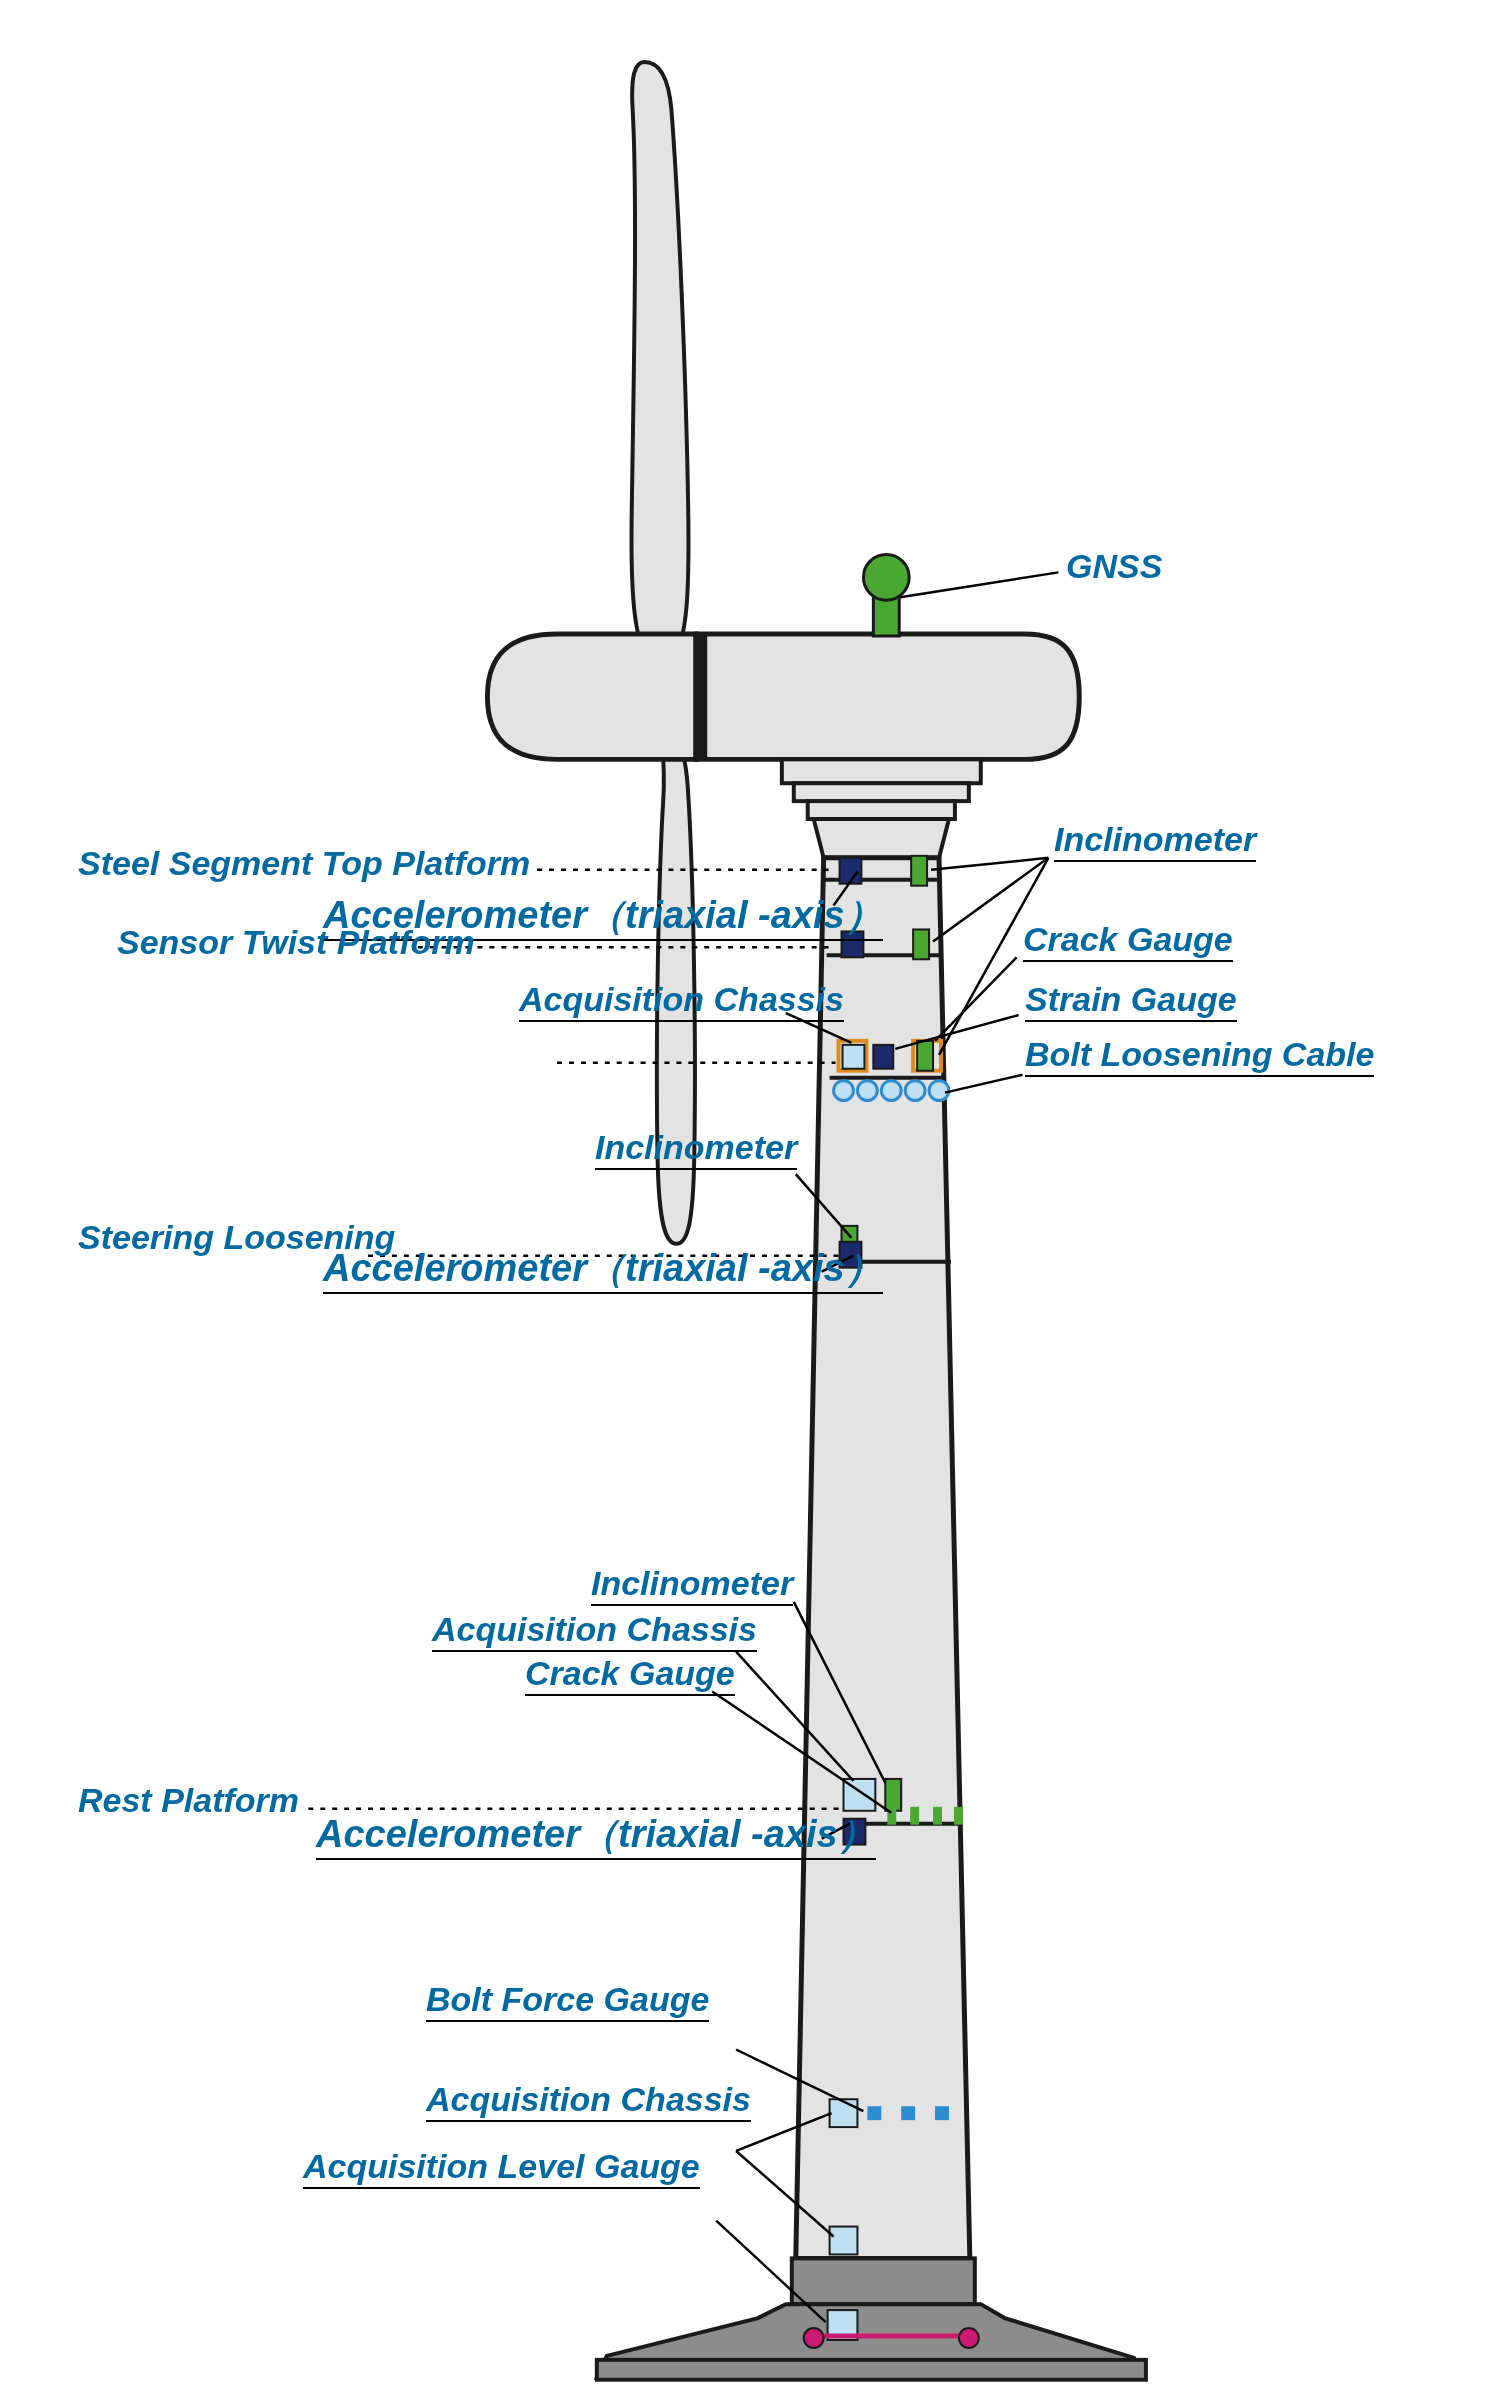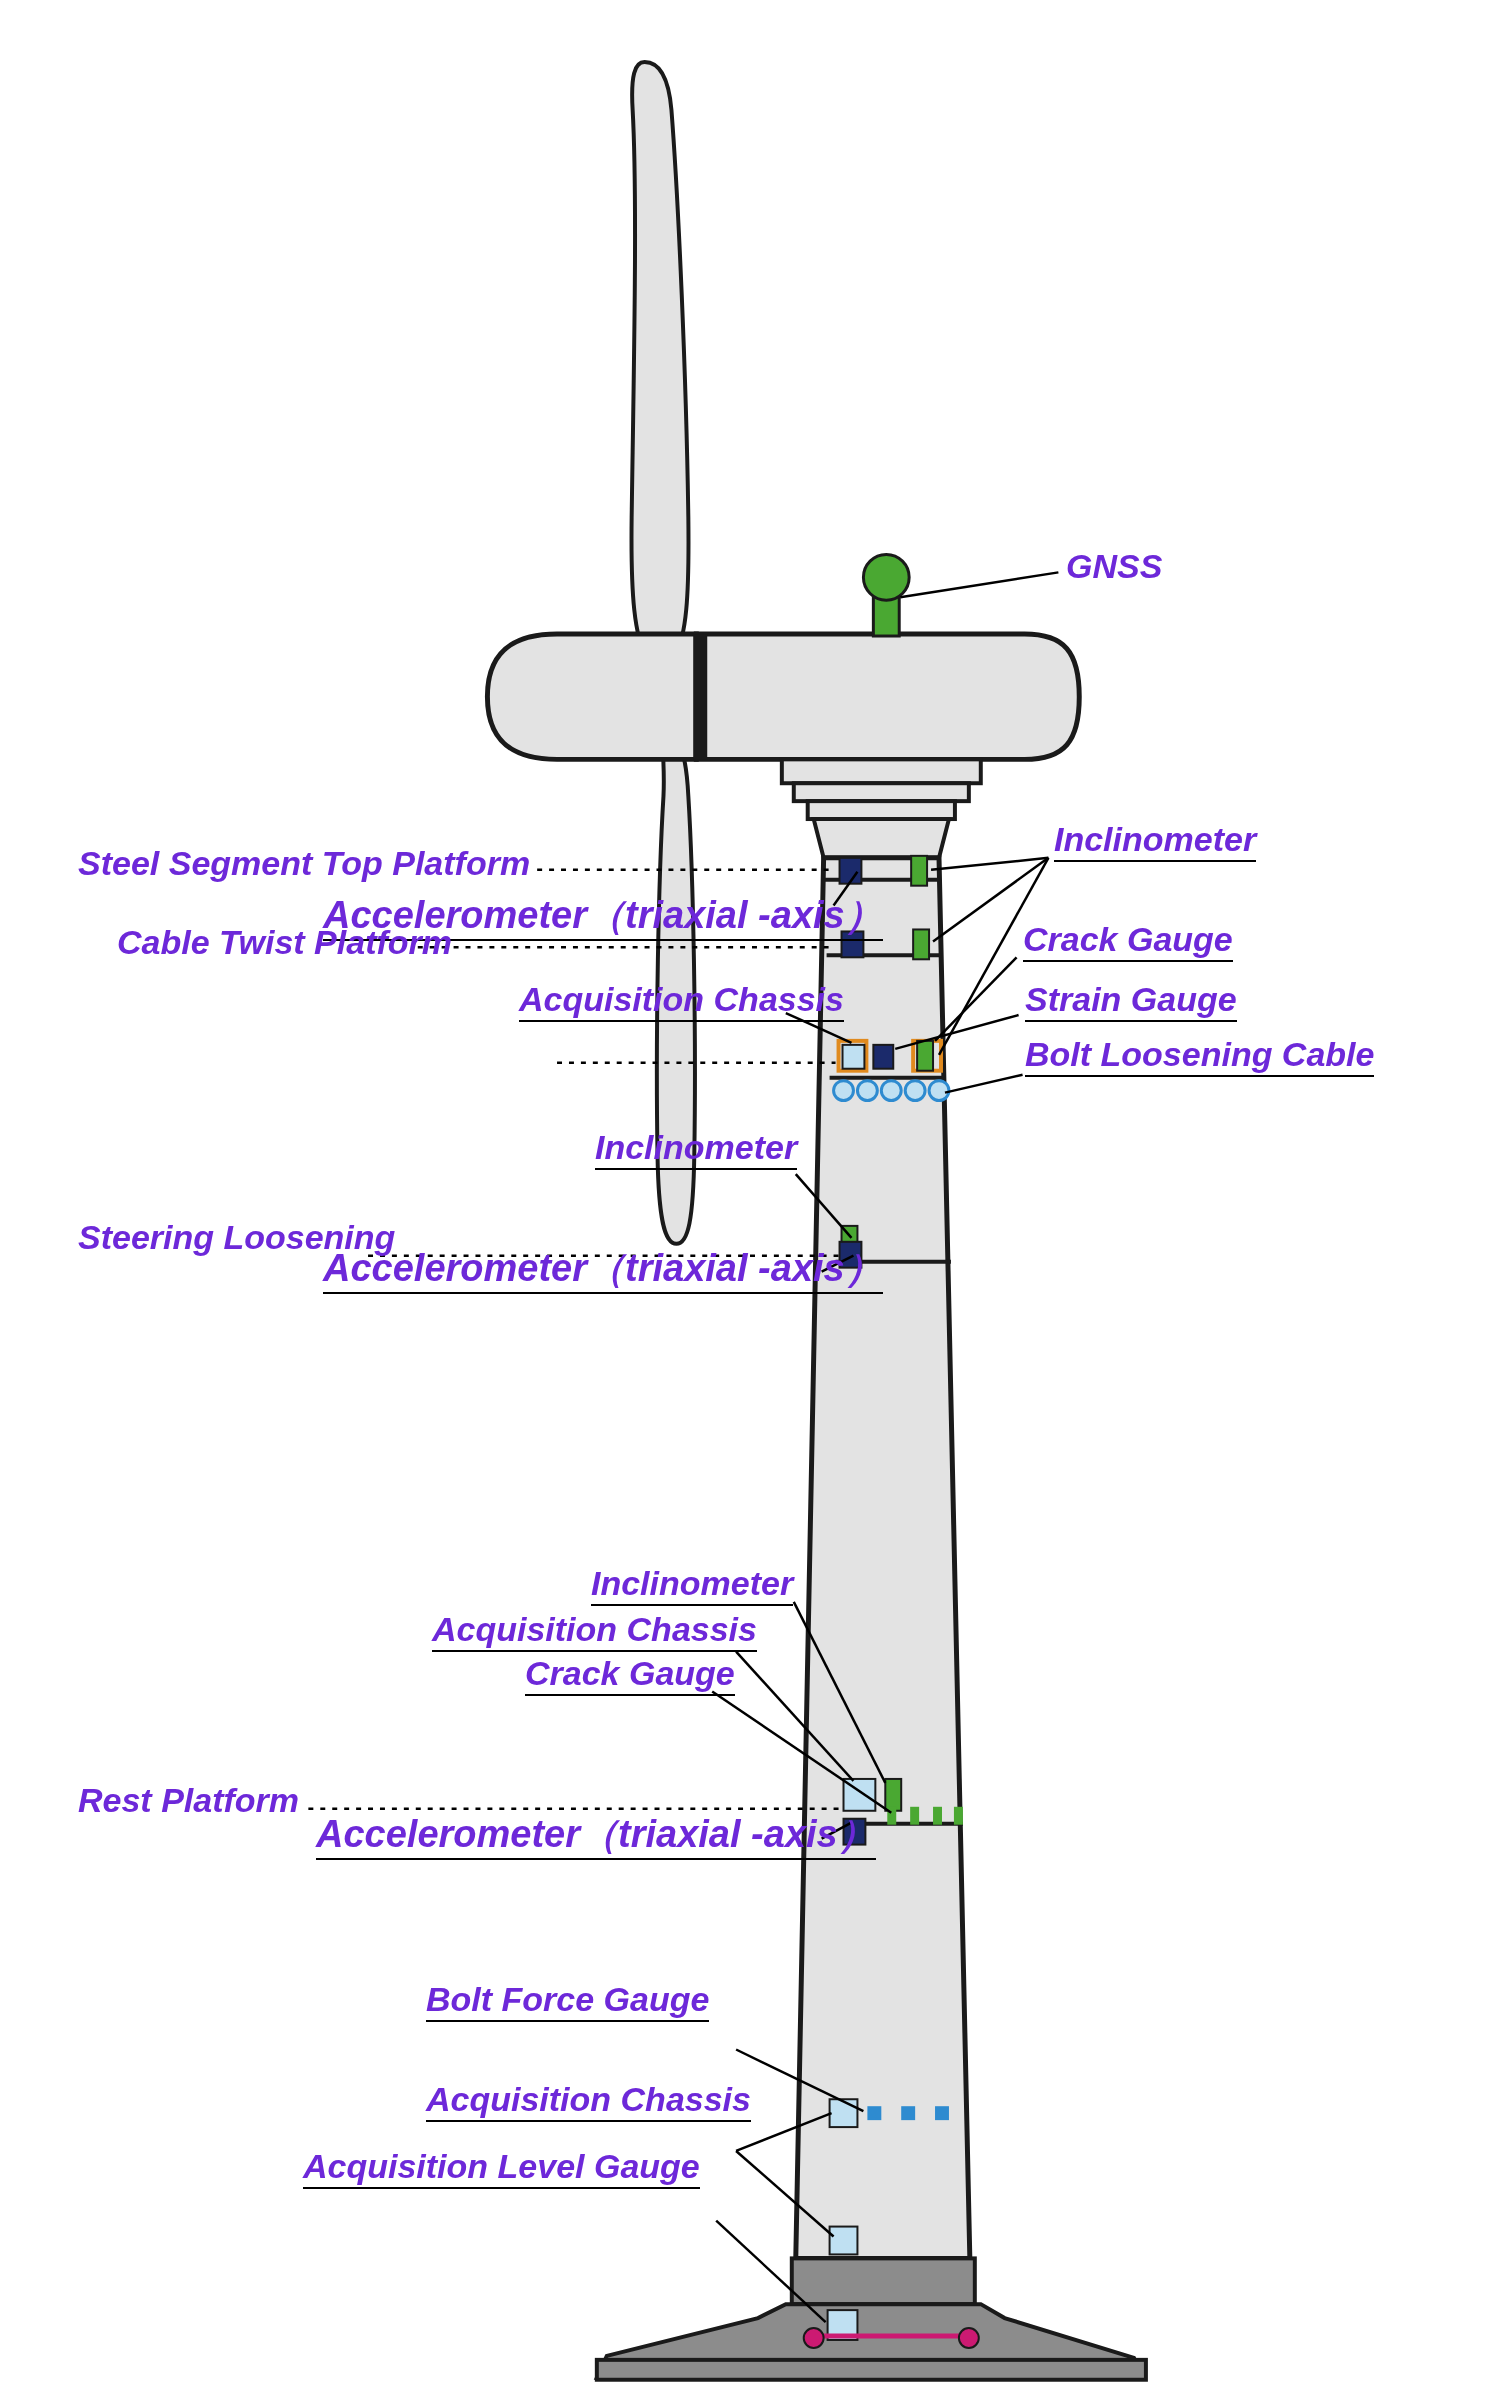--- a/index.html
+++ b/index.html
@@ -29,7 +29,7 @@
     font-family: "Liberation Sans", sans-serif;
     font-style: italic;
     font-weight: bold;
-    color: #6d28d9;
+    color: #0369a1;
     white-space: nowrap;
     line-height: 1.15;
   }

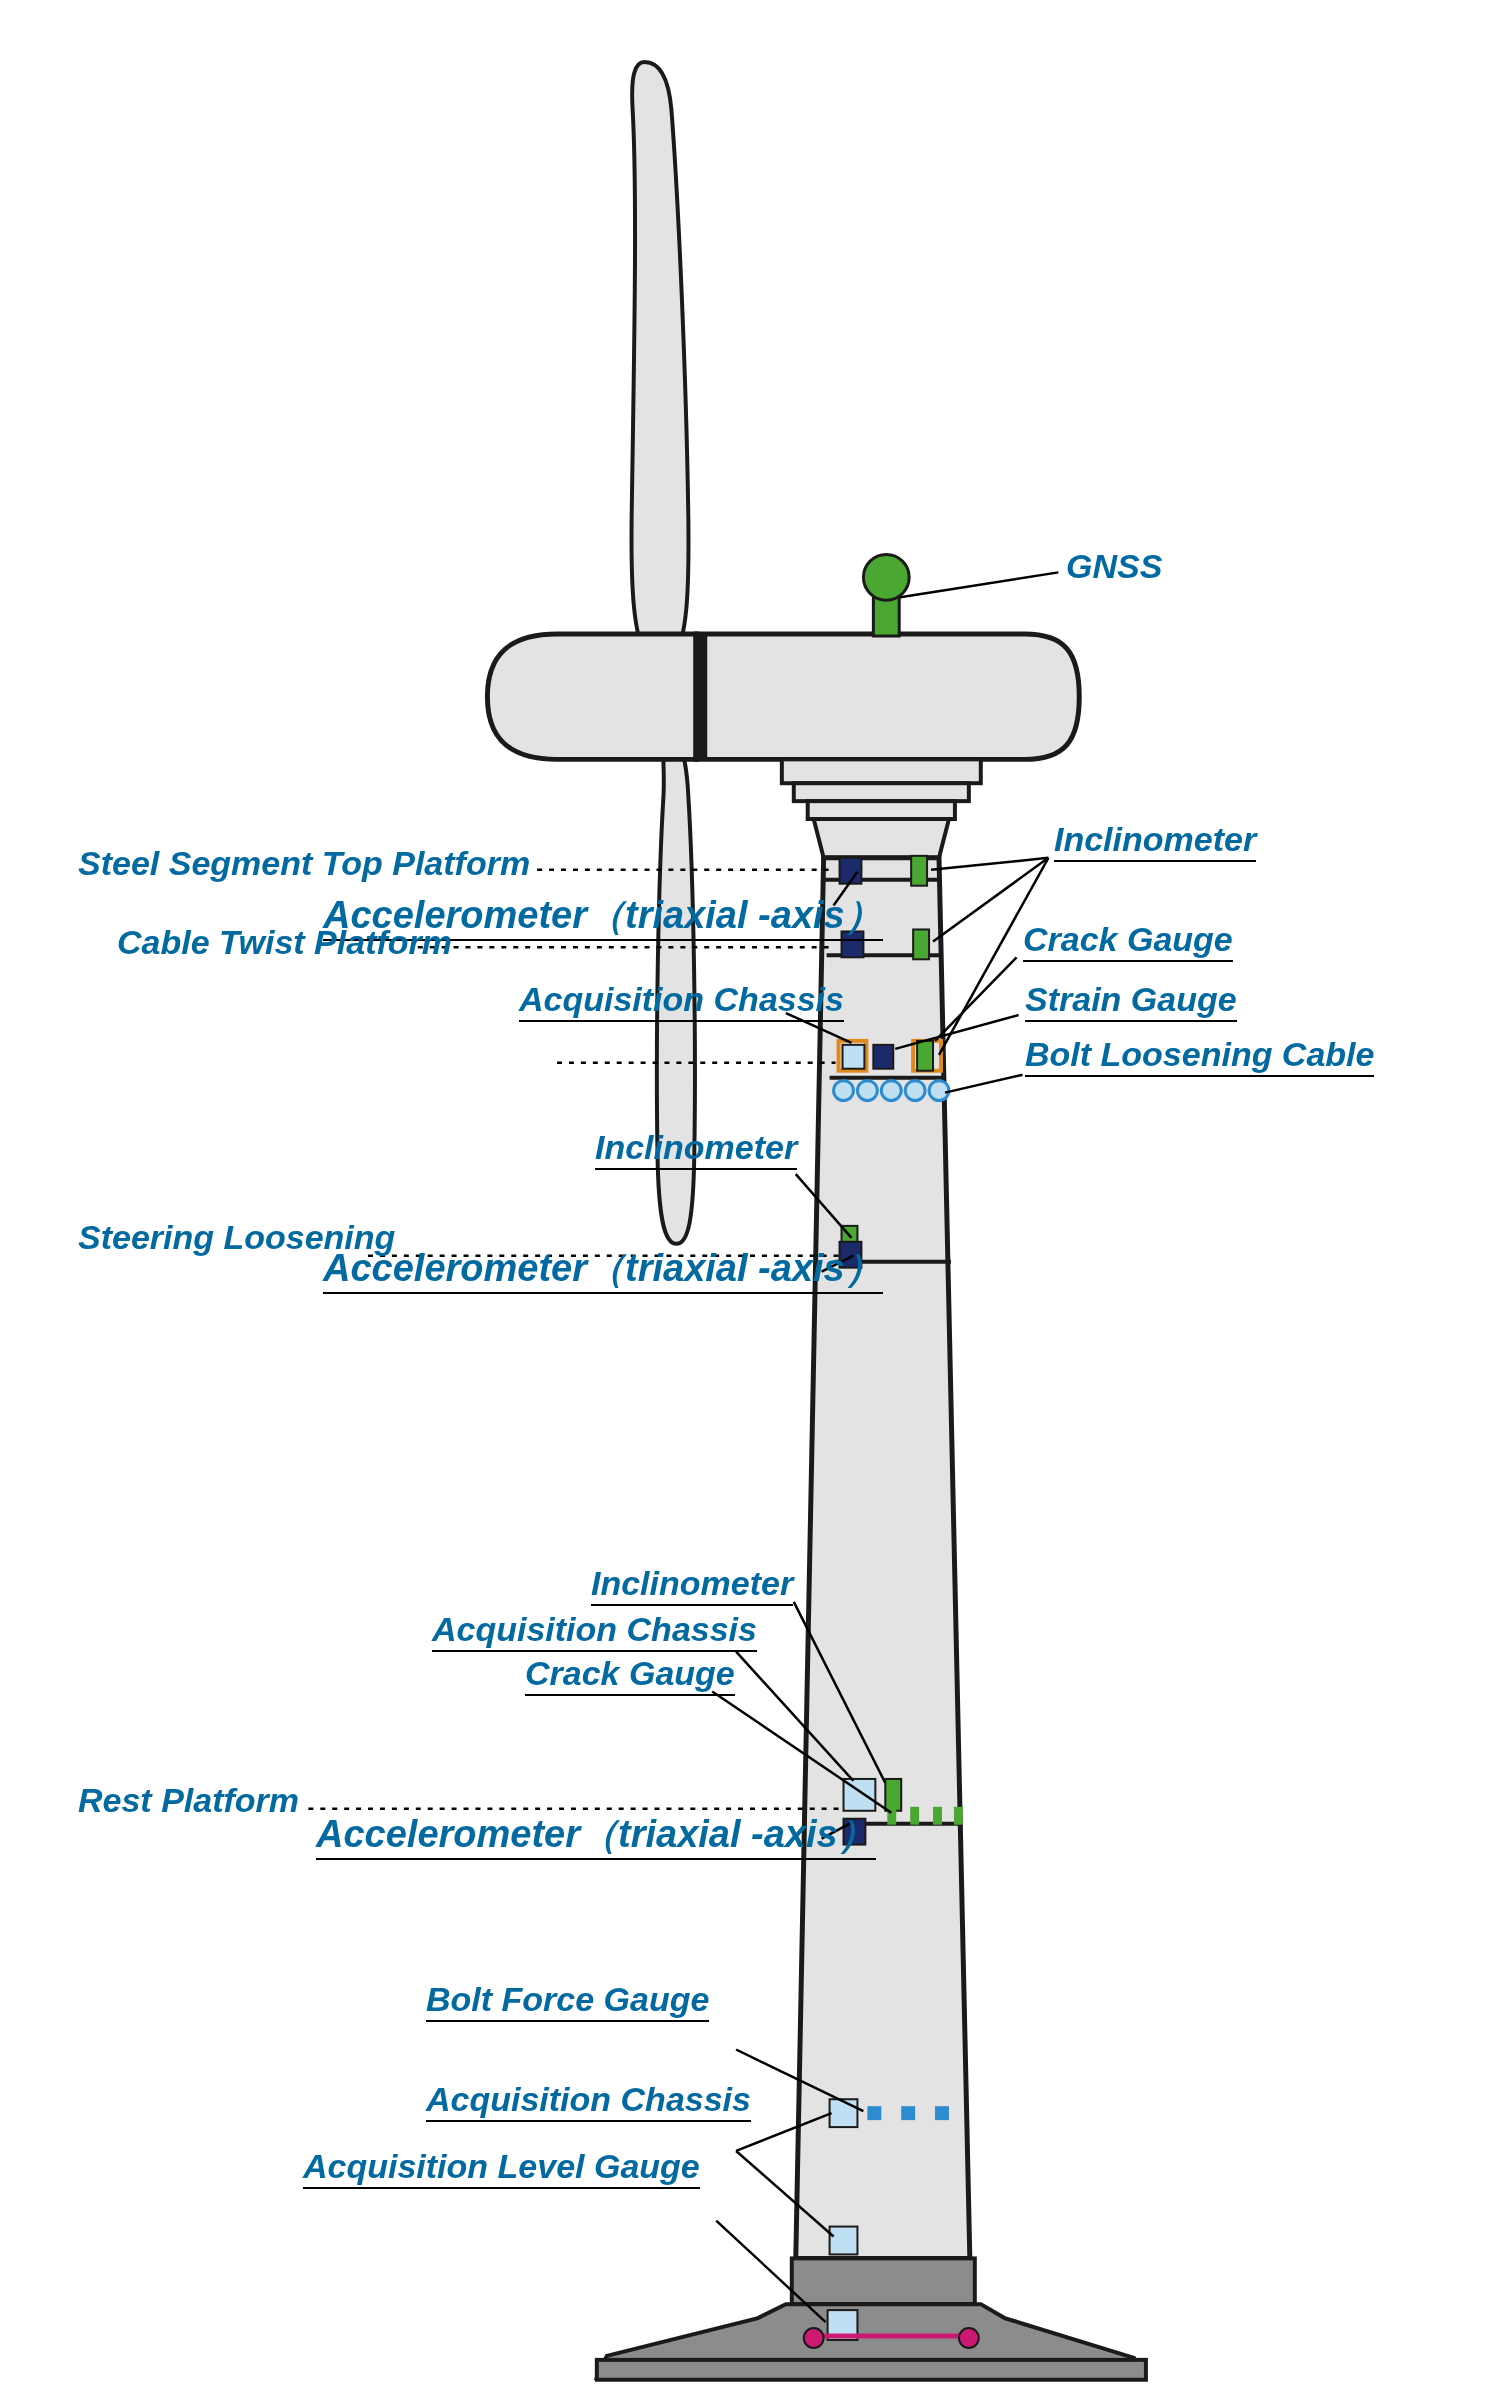--- a/index.html
+++ b/index.html
@@ -214,7 +214,7 @@
 
   <div class="lbl s33 u" style="left:323px; top:894px;">Accelerometer（triaxial -axis）</div>
 
-  <div class="lbl s34" style="left:117px; top:923px;">Cable Twist Platform</div>
+  <div class="lbl s34" style="left:117px; top:923px;">Sensor Twist Platform</div>
 
   <div class="lbl s34 u" style="left:1023px; top:920px;">Crack Gauge</div>
 

